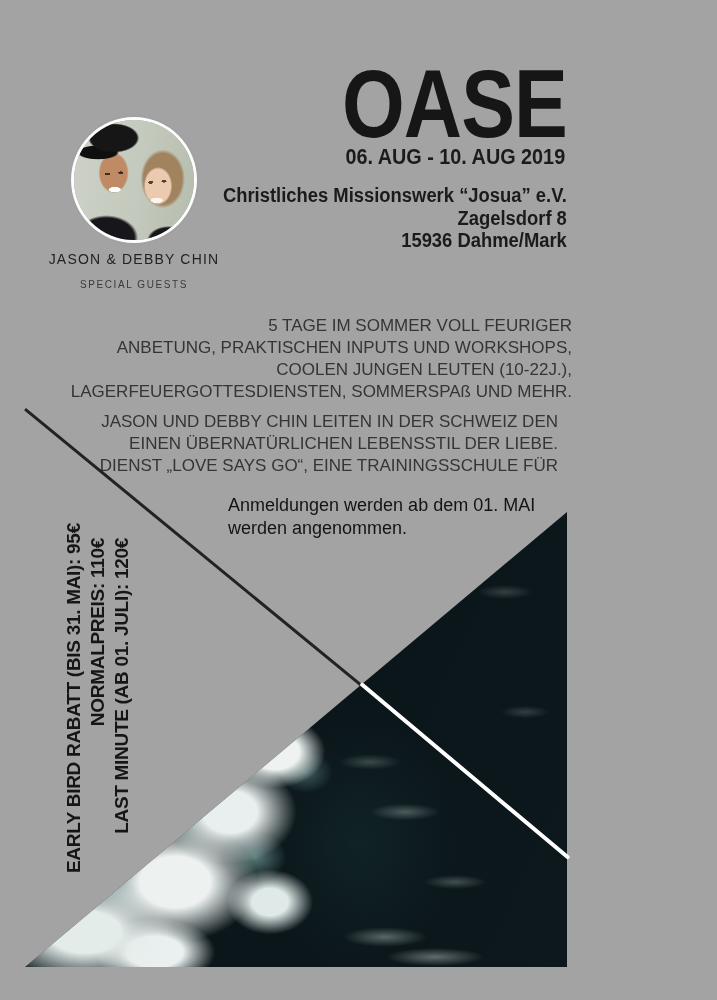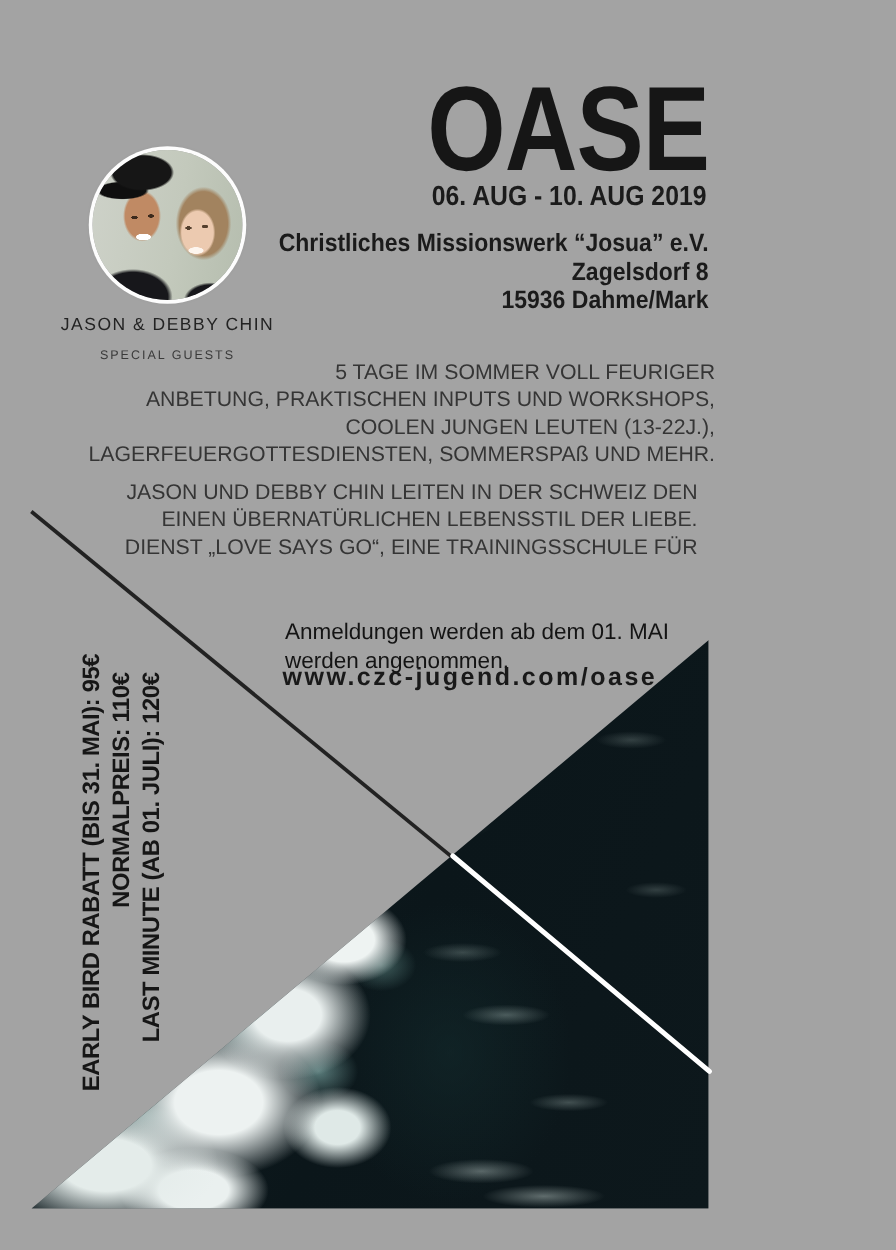--- a/index.html
+++ b/index.html
@@ -58,7 +58,7 @@
   .guest-role  { font-size:10px; letter-spacing:1.6px; margin-top:12px; color:#3a3a3a; }
 
   
-  .para { text-align:right; font-size:17px; line-height:22px; color:#353535; white-space:nowrap; }
+  .para { text-align:right; font-size:17px; line-height:22px; color:#353535; white-space:nowrap;margin-top:28px; }
   .para1 { top:287px; right:145px; }
   .para2 { top:383px; right:159px; }
 

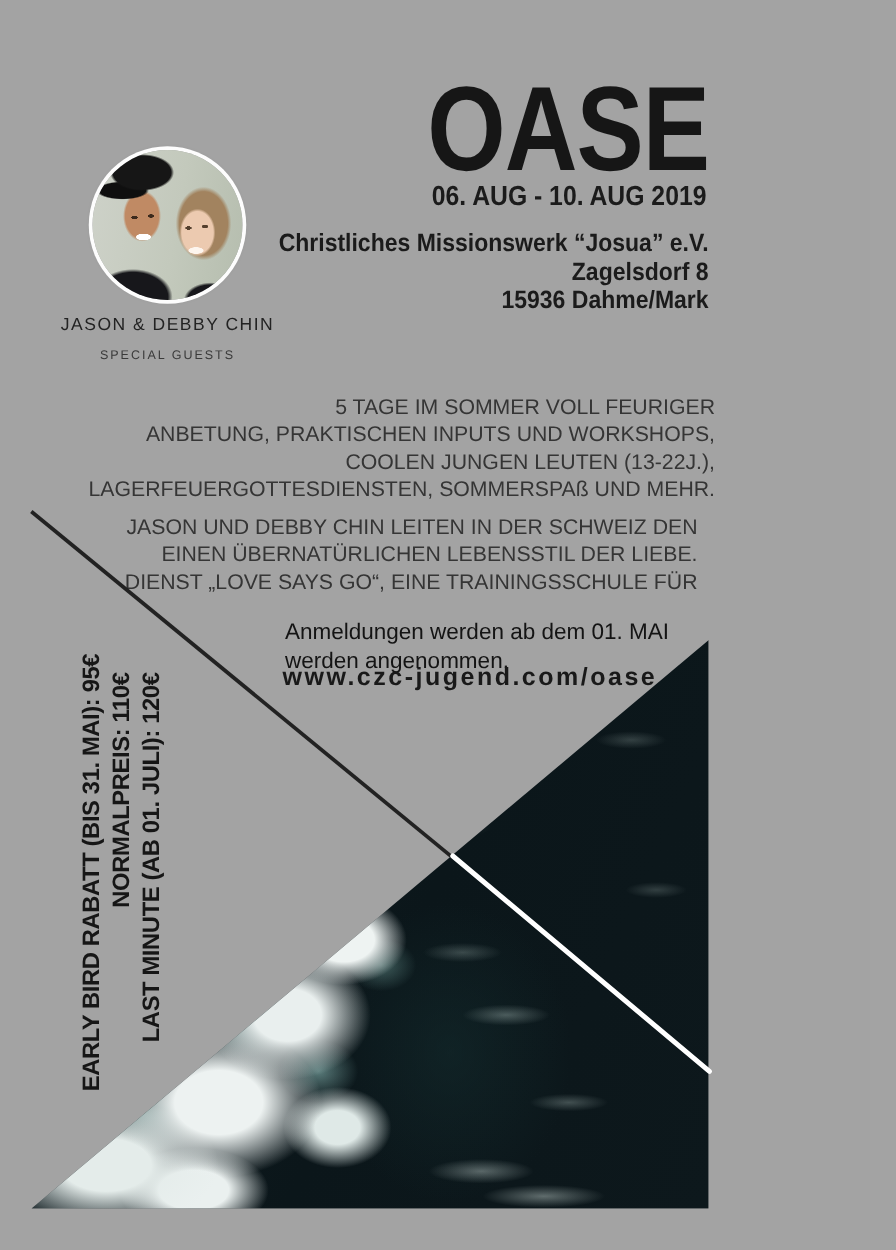--- a/index.html
+++ b/index.html
@@ -140,7 +140,7 @@
   <div class="abs para para1">
     <div>5 TAGE IM SOMMER VOLL FEURIGER</div>
     <div>ANBETUNG, PRAKTISCHEN INPUTS UND WORKSHOPS,</div>
-    <div>COOLEN JUNGEN LEUTEN (13-22J.),</div>
+    <div>COOLEN JUNGEN LEUTEN (10-22J.),</div>
     <div>LAGERFEUERGOTTESDIENSTEN, SOMMERSPAß UND MEHR.</div>
   </div>
   <div class="abs para para2">

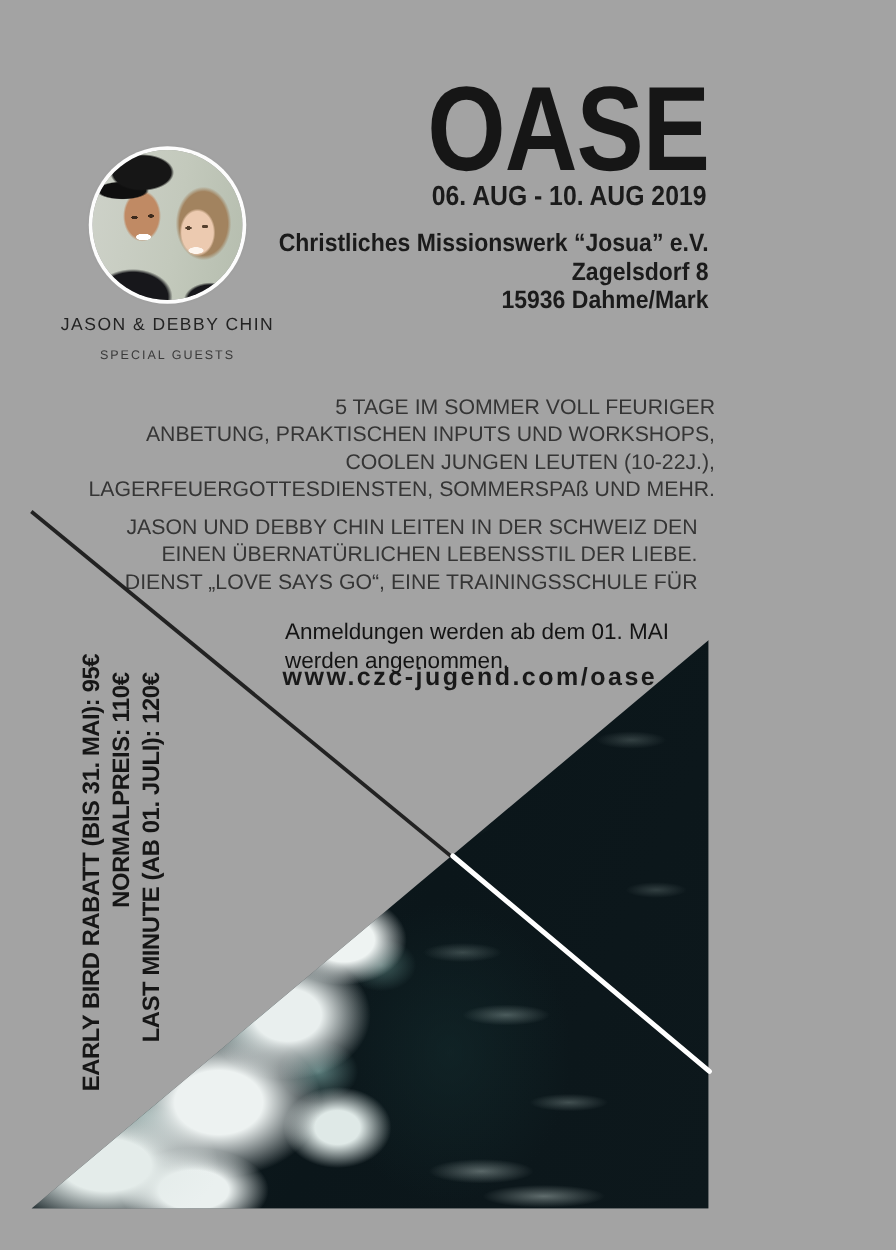--- a/index.html
+++ b/index.html
@@ -153,7 +153,6 @@
     <div>Anmeldungen werden ab dem 01. MAI</div>
     <div>werden angenommen.</div>
   </div>
-  <div class="abs url">www.czc-jugend.com/oase</div>
 
   <div class="abs prices">
     <div>EARLY BIRD RABATT (BIS 31. MAI): 95€</div>

